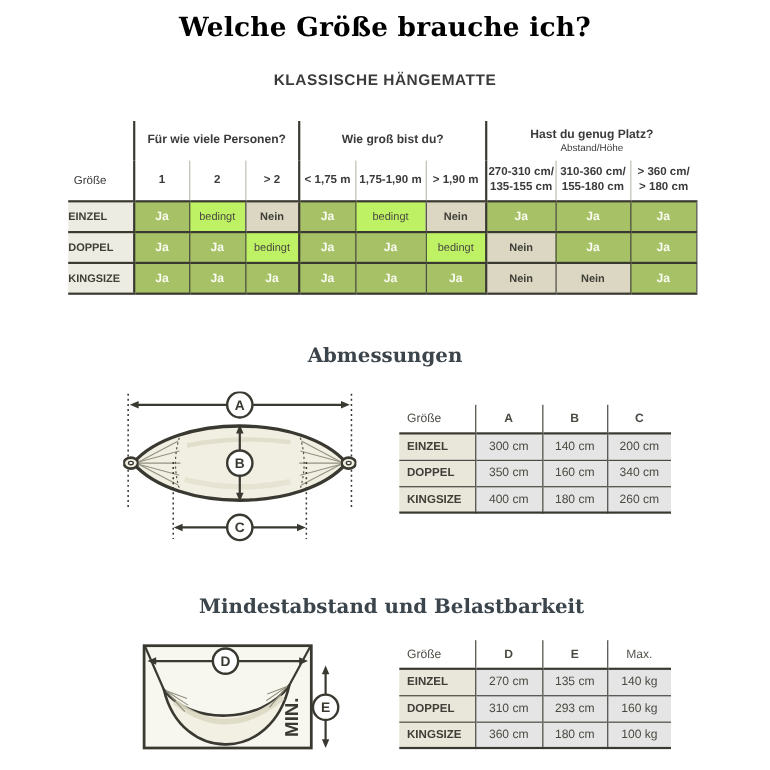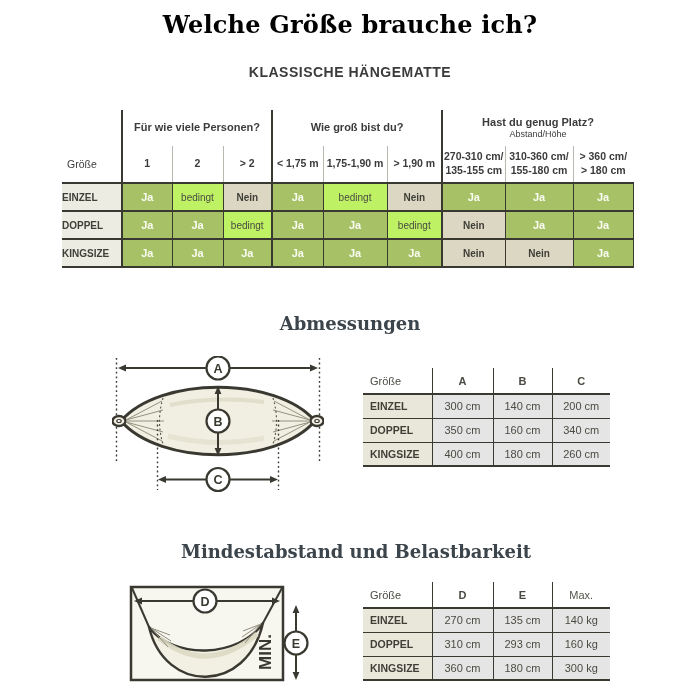--- a/index.html
+++ b/index.html
@@ -364,7 +364,7 @@
       <th class="rlab">KINGSIZE</th>
       <td>360 cm</td>
       <td>180 cm</td>
-      <td>300 kg</td>
+      <td>100 kg</td>
     </tr>
   </tbody>
 </table>

